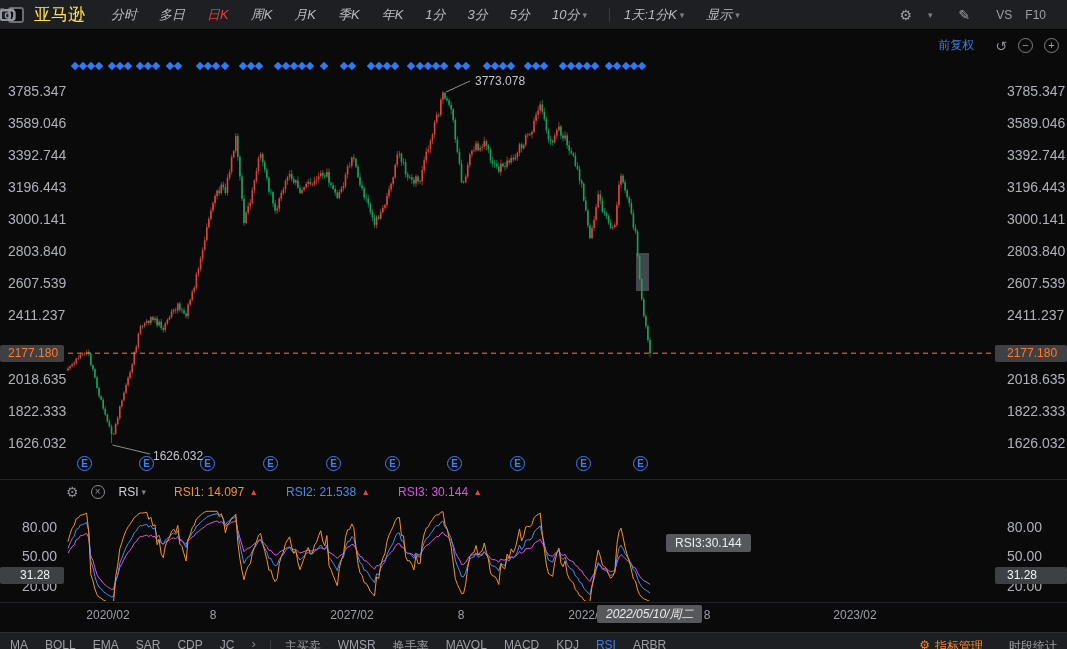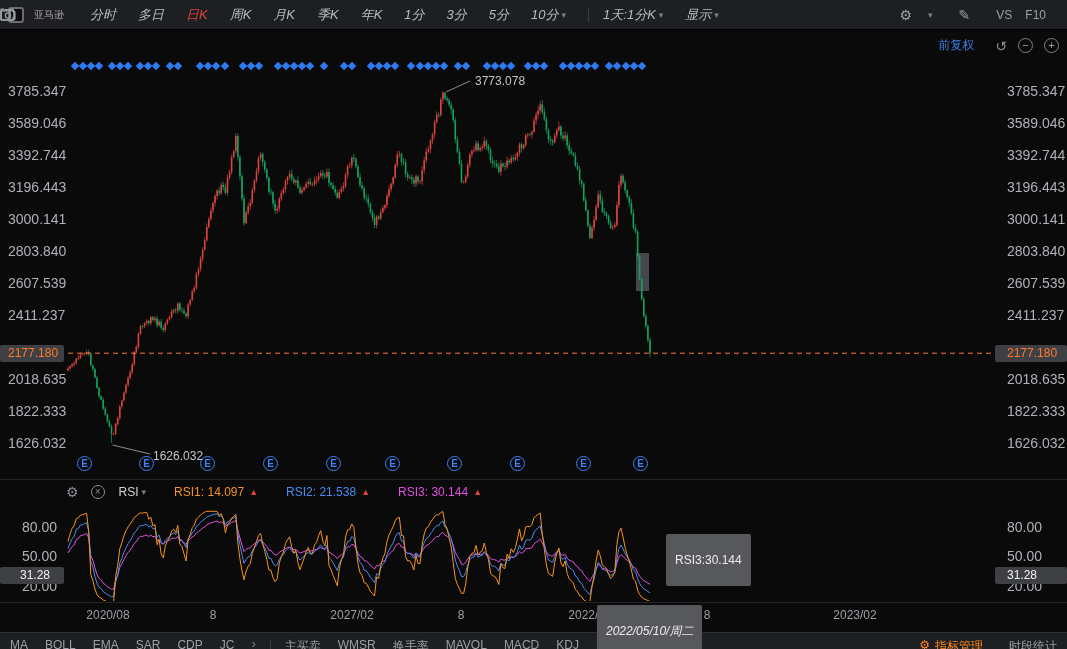--- a/index.html
+++ b/index.html
@@ -10,7 +10,7 @@
   
   .toolbar{position:absolute;top:0;left:0;width:100%;height:30px;background:#1e1f22;display:flex;align-items:center;padding:0 8px;border-bottom:1px solid #000;}
   .logo{width:16px;height:16px;border:2px solid #6a6d73;border-radius:3px;background:#0c0c0d;margin-right:10px;flex:none;}
-  .symbol{color:#a3a3a3;font-size:10px;margin-right:26px;white-space:nowrap;font-family:Liberation Mono, monospace;}
+  .symbol{color:#fde047;font-size:17px;margin-right:26px;white-space:nowrap;font-family:Liberation Mono, monospace;}
   .tb-item{font-size:13px;color:#b9bcc2;margin-right:22px;white-space:nowrap;display:flex;align-items:center;font-style:italic;}
   .tb-item.active{color:#e2403a;}
   .caret{font-size:9px;color:#7d8086;margin-left:3px;}

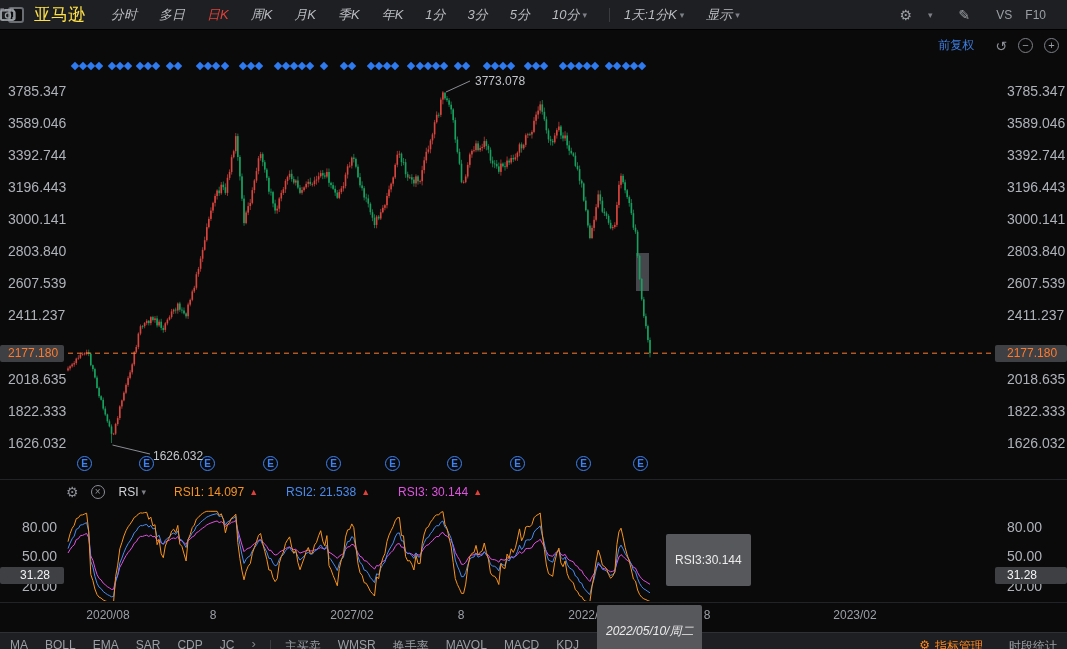--- a/index.html
+++ b/index.html
@@ -53,7 +53,7 @@
   .rsi-val{margin-left:28px;font-size:12px;display:flex;align-items:center;white-space:nowrap;}
   .tri{font-size:9px;color:#e2403a;margin-left:5px;}
 
-  .tooltip{position:absolute;background:#57585c;color:#ececec;font-size:12px;line-height:16px;padding:18px 9px;border-radius:2px;z-index:6;white-space:nowrap;}
+  .tooltip{position:absolute;background:#57585c;color:#ececec;font-size:12px;line-height:16px;padding:1px 9px;border-radius:2px;z-index:6;white-space:nowrap;}
 
   .xlab{position:absolute;top:608px;font-size:12px;color:#9ba0a6;transform:translateX(-50%);white-space:nowrap;}
 

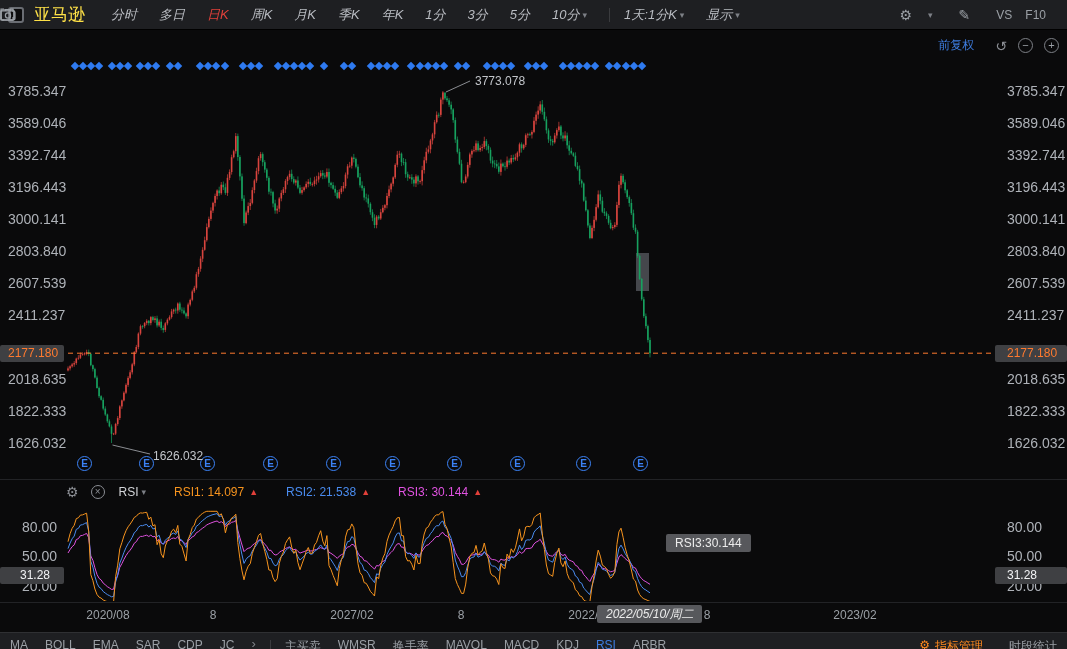--- a/index.html
+++ b/index.html
@@ -845,7 +845,7 @@
   <div class="hsep" style="top:602px;"></div>
 
   <div id="xaxis-layer">
-      <div class="xlab" style="left: 108px;">2020/08</div>
+      <div class="xlab" style="left: 108px;">2020/02</div>
       <div class="xlab" style="left: 213px;">8</div>
       <div class="xlab" style="left: 352px;">2027/02</div>
       <div class="xlab" style="left: 461px;">8</div>

